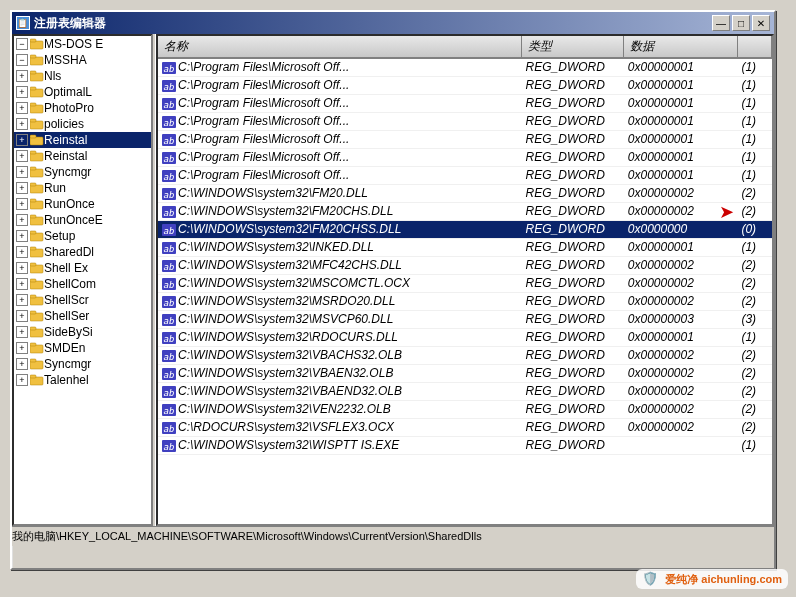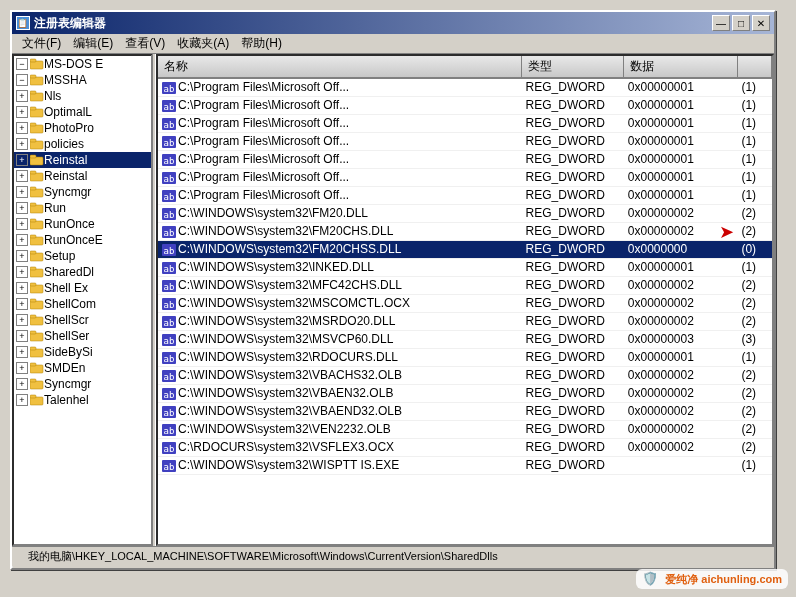--- a/index.html
+++ b/index.html
@@ -247,13 +247,6 @@
     </div>
   </div>
 
-  <div class="menu-bar">
-    <span class="menu-item">文件(F)</span>
-    <span class="menu-item">编辑(E)</span>
-    <span class="menu-item">查看(V)</span>
-    <span class="menu-item">收藏夹(A)</span>
-    <span class="menu-item">帮助(H)</span>
-  </div>
 
   <div class="main-area">
 

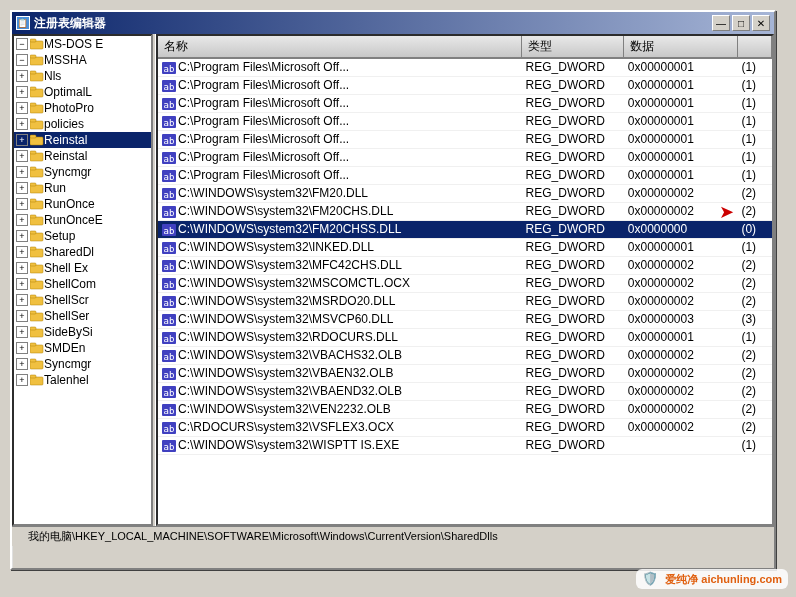--- a/index.html
+++ b/index.html
@@ -153,6 +153,7 @@
       width: 100%;
       border-collapse: collapse;
       font-size: 12px;
+      font-style: italic;
     }
     .data-table thead tr {
       background: #d4d0c8;

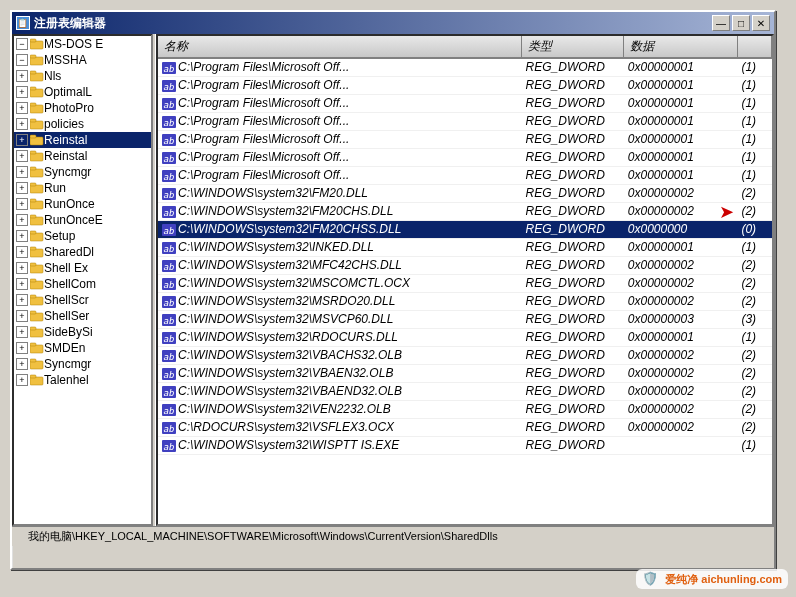--- a/index.html
+++ b/index.html
@@ -204,7 +204,7 @@
       border-top: 1px solid #808080;
       display: flex;
       align-items: center;
-      padding: 0 16px;
+      padding: 0 0;
       font-size: 11px;
       background: #d4d0c8;
       color: #000;

